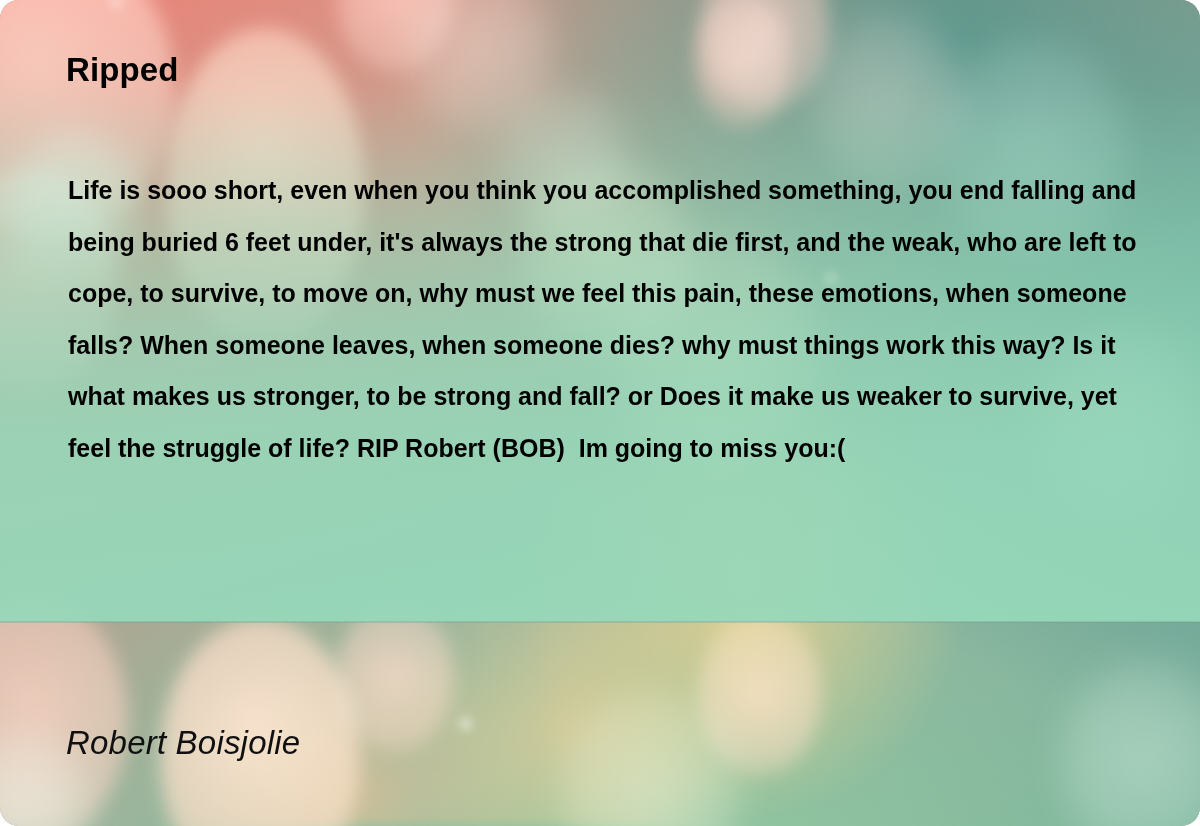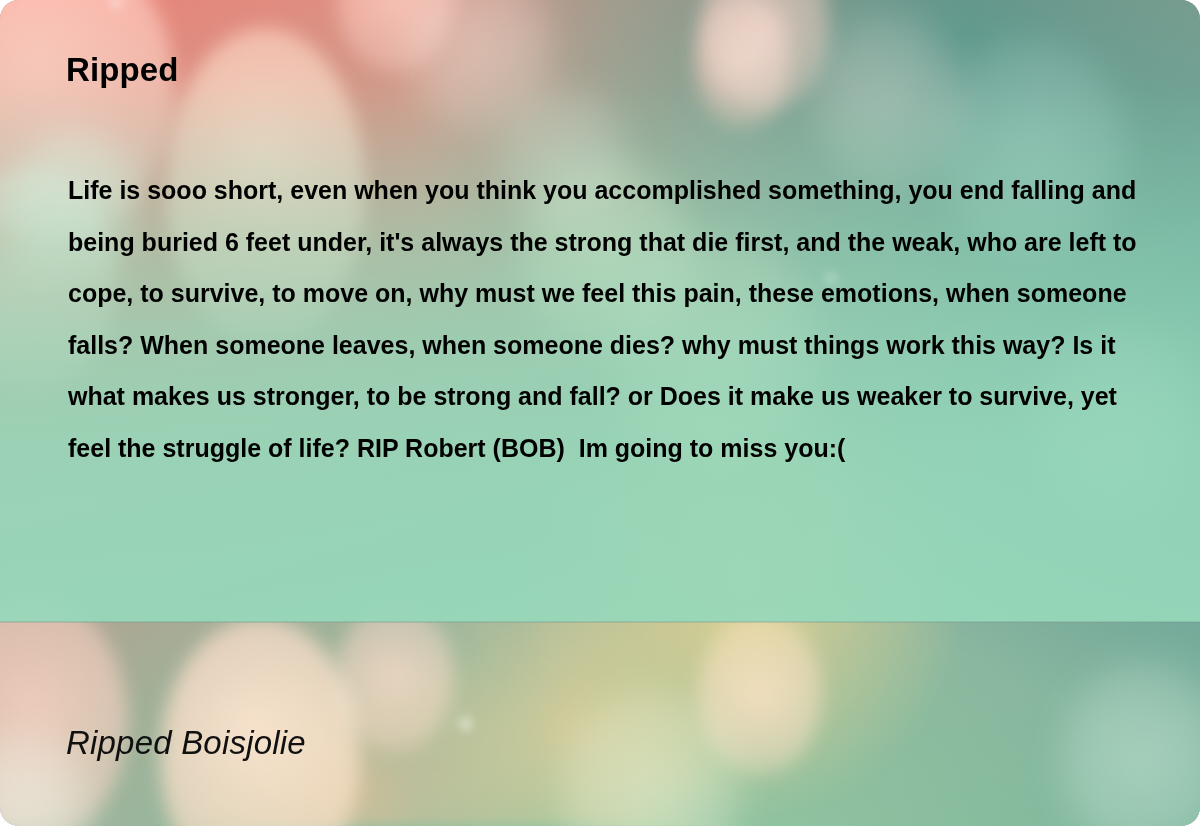--- a/index.html
+++ b/index.html
@@ -185,7 +185,7 @@
 
     <p class="poem-body">Life is sooo short, even when you think you accomplished something, you end falling and being buried 6 feet under, it's always the strong that die first, and the weak, who are left to cope, to survive, to move on, why must we feel this pain, these emotions, when someone falls? When someone leaves, when someone dies? why must things work this way? Is it what makes us stronger, to be strong and fall? or Does it make us weaker to survive, yet feel the struggle of life? RIP Robert (BOB)  Im going to miss you:(</p>
 
-    <p class="poem-author">Ripped Boisjolie</p>
+    <p class="poem-author">Robert Boisjolie</p>
   </div>
 
 </div>

